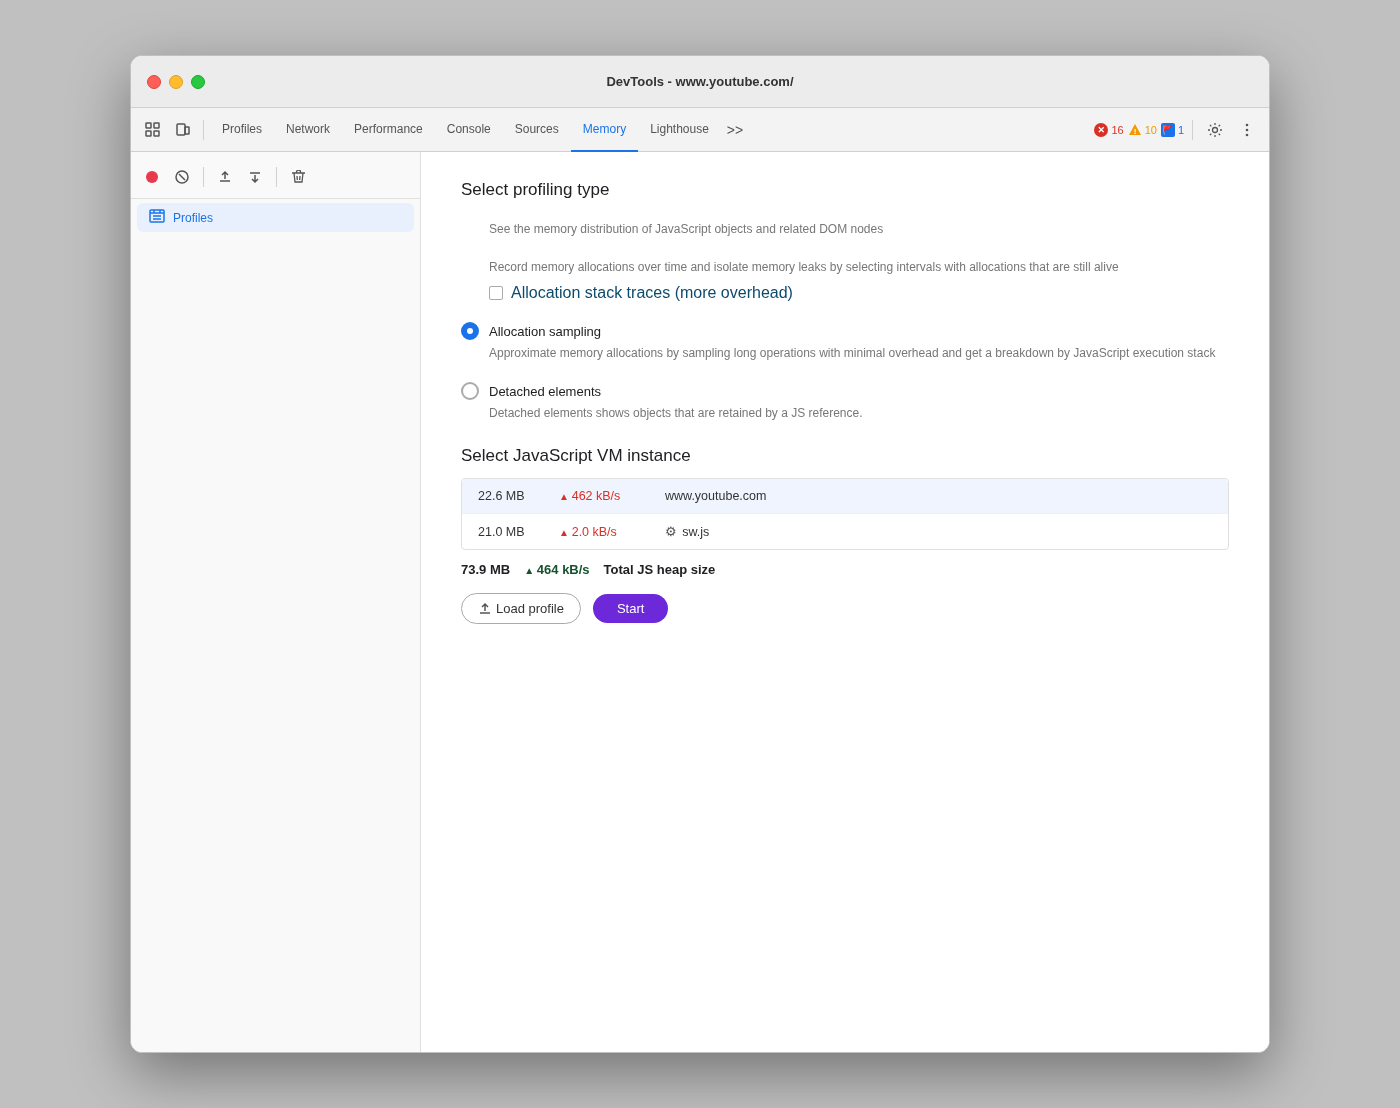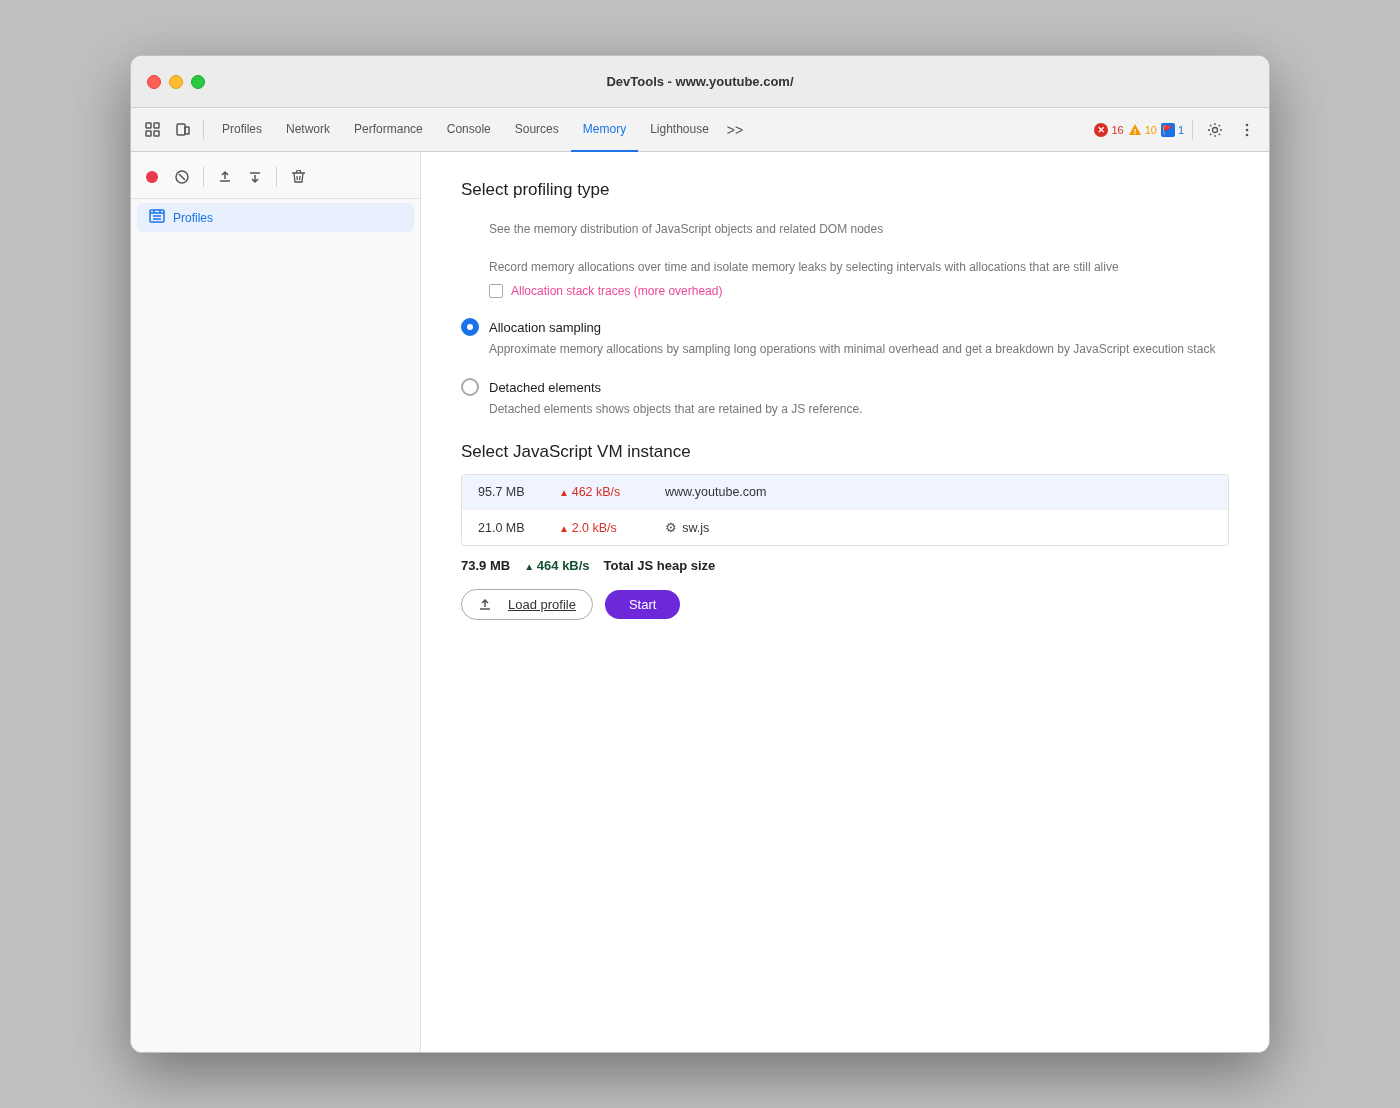--- a/index.html
+++ b/index.html
@@ -254,8 +254,8 @@
       flex-shrink: 0;
     }
     .checkbox-label {
-      font-size: 12px;
-      color: #ec4899;
+      font-size: 16px;
+      color: #0c4a6e;
     }
     .vm-section-title {
       font-size: 17px;

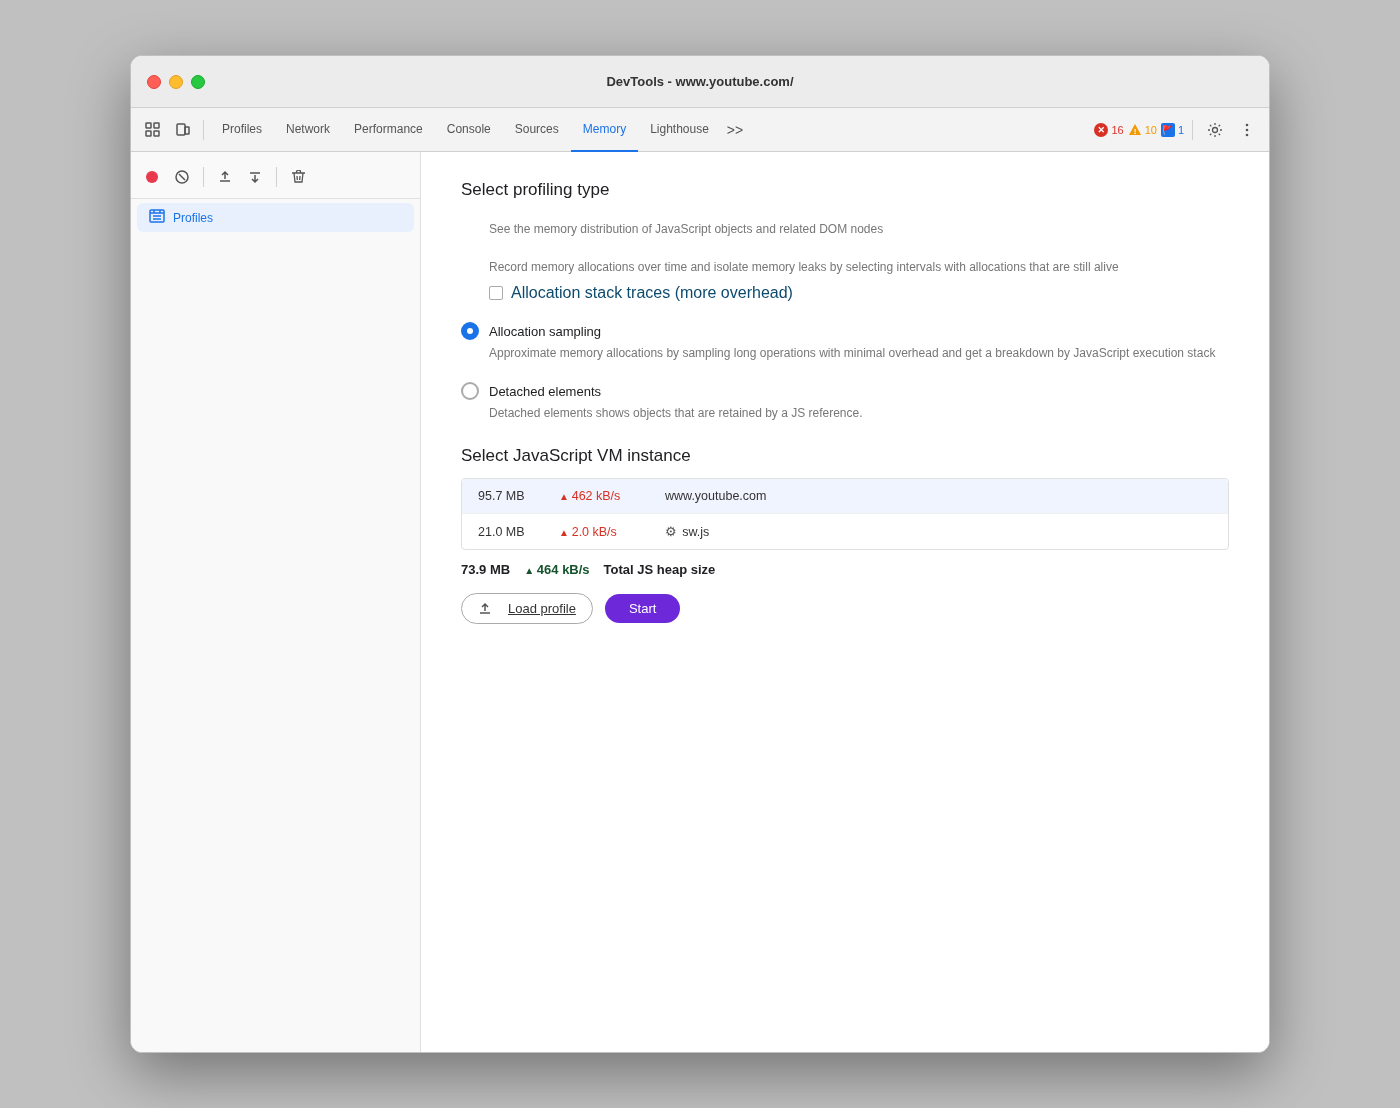--- a/index.html
+++ b/index.html
@@ -532,7 +532,7 @@
 
       <div class="vm-table">
         <div class="vm-row selected">
-          <span class="vm-size">95.7 MB</span>
+          <span class="vm-size">22.6 MB</span>
           <span class="vm-rate">462 kB/s</span>
           <span class="vm-name">www.youtube.com</span>
         </div>

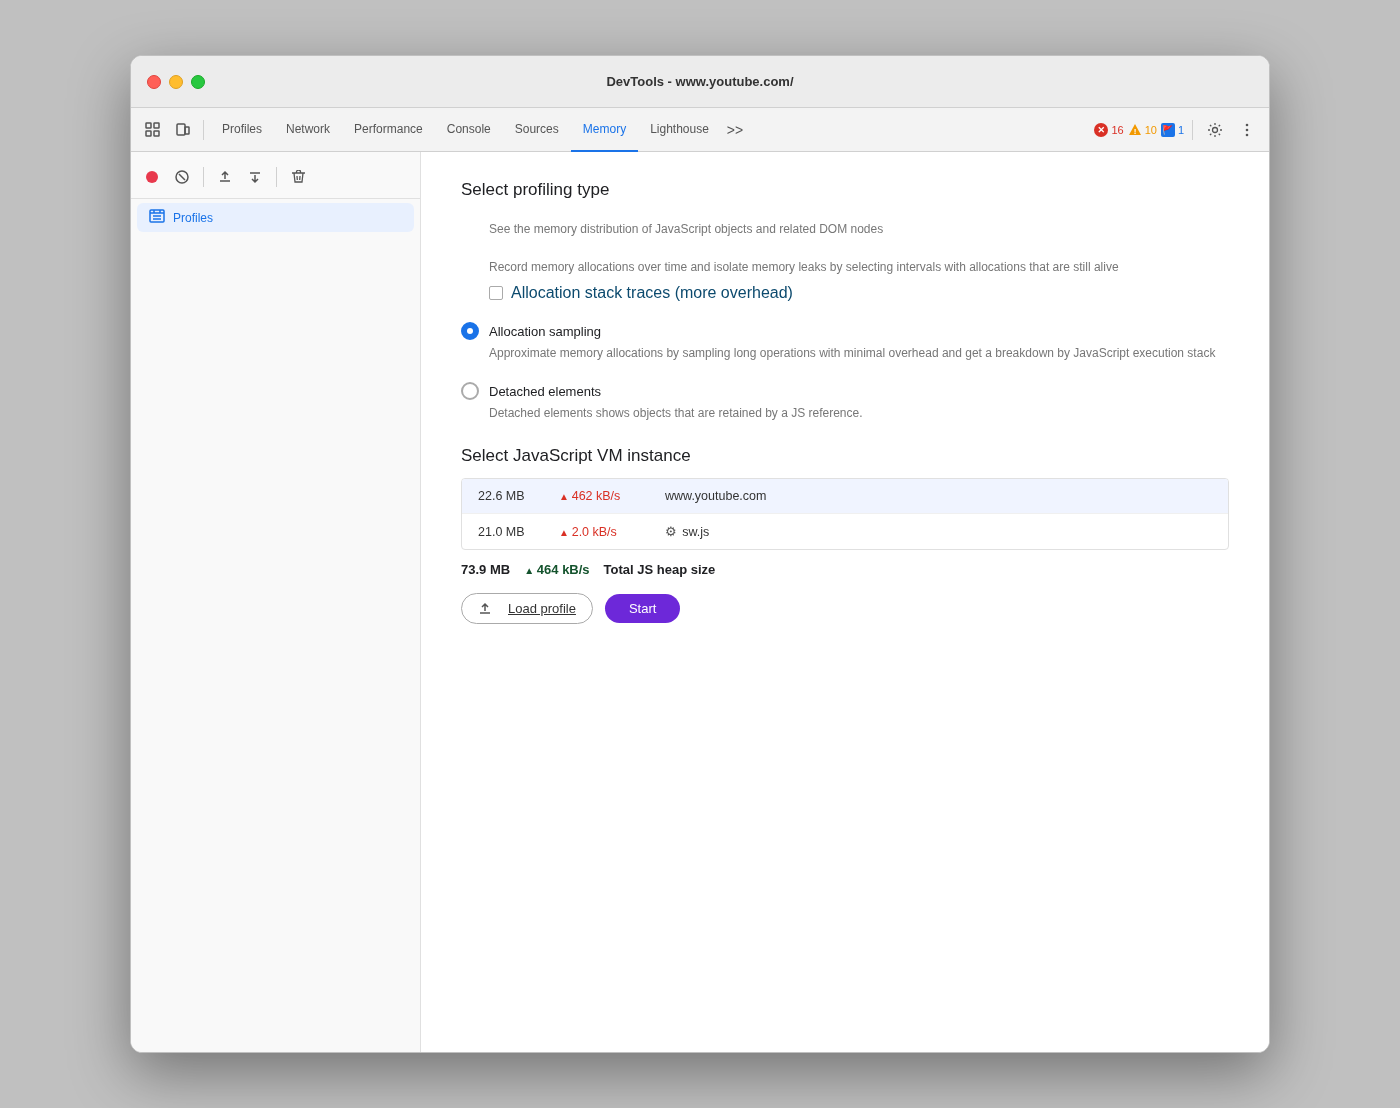--- a/index.html
+++ b/index.html
@@ -333,7 +333,7 @@
     .btn-load {
       display: flex;
       align-items: center;
-      gap: 16px;
+      gap: 4px;
       padding: 7px 16px;
       border: 1px solid #aaa;
       border-radius: 20px;
@@ -341,7 +341,6 @@
       font-size: 13px;
       color: #333;
       cursor: pointer;
-      text-decoration: underline;
     }
     .btn-start {
       padding: 7px 24px;

